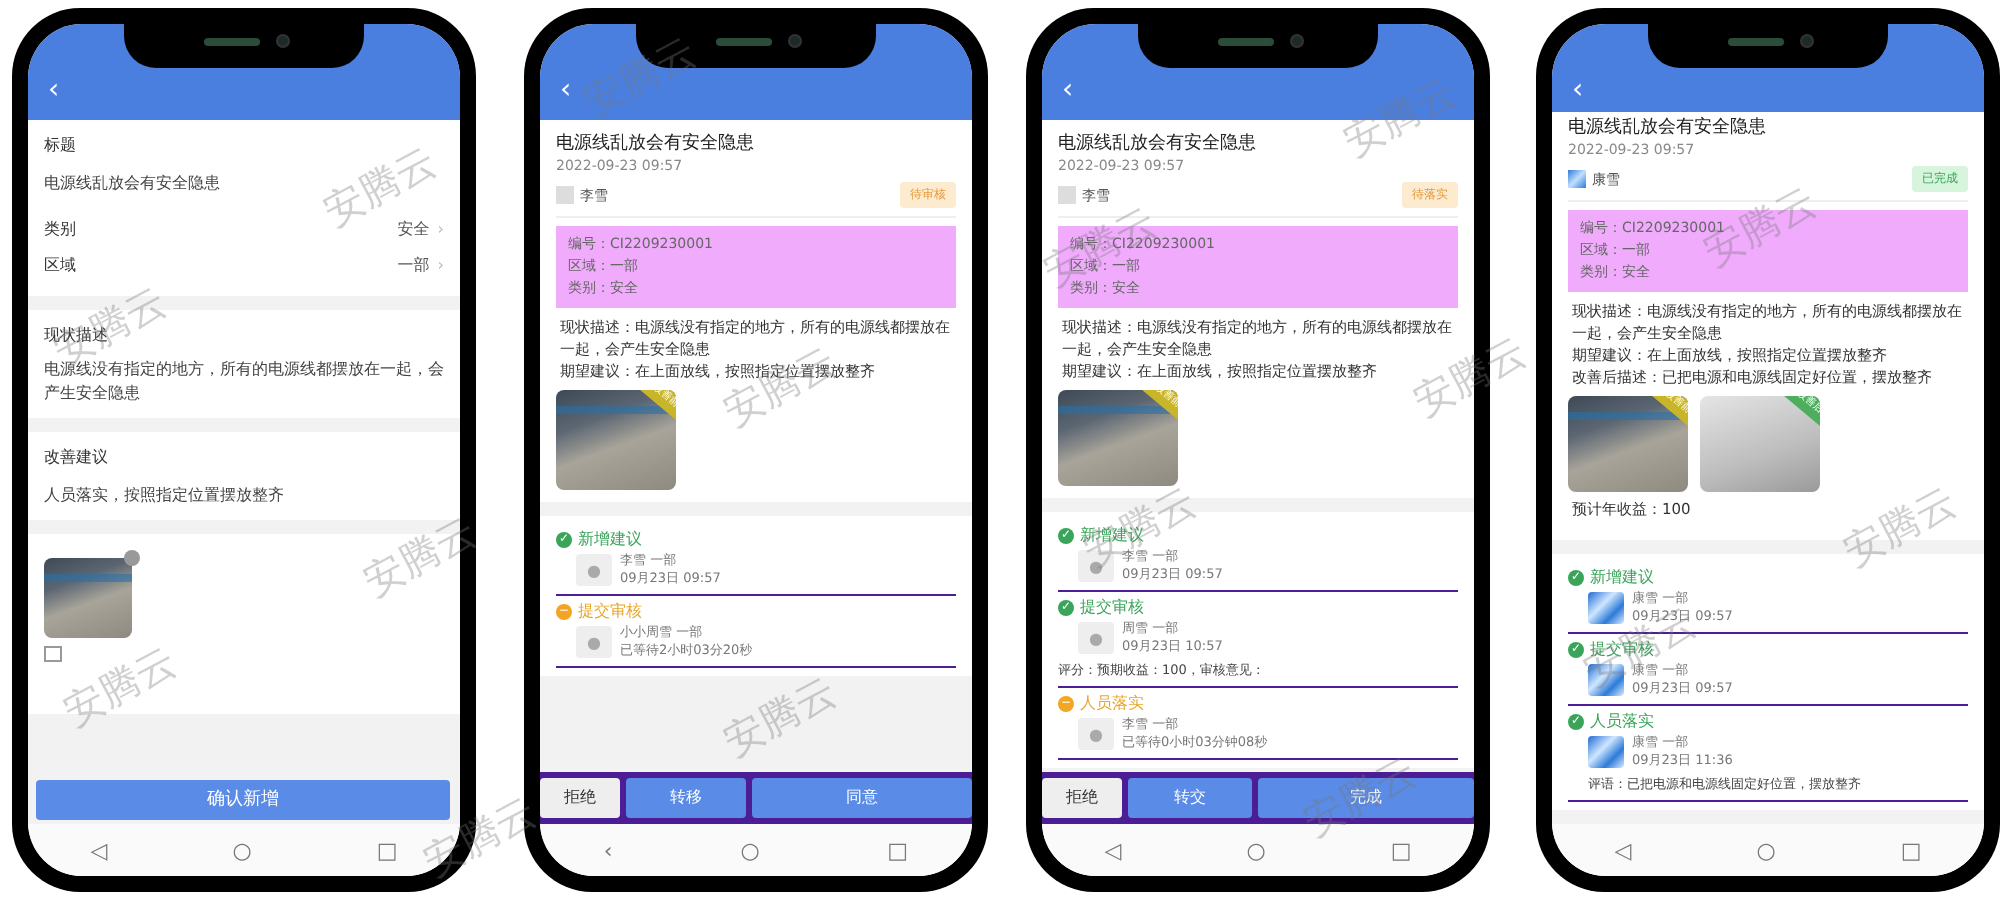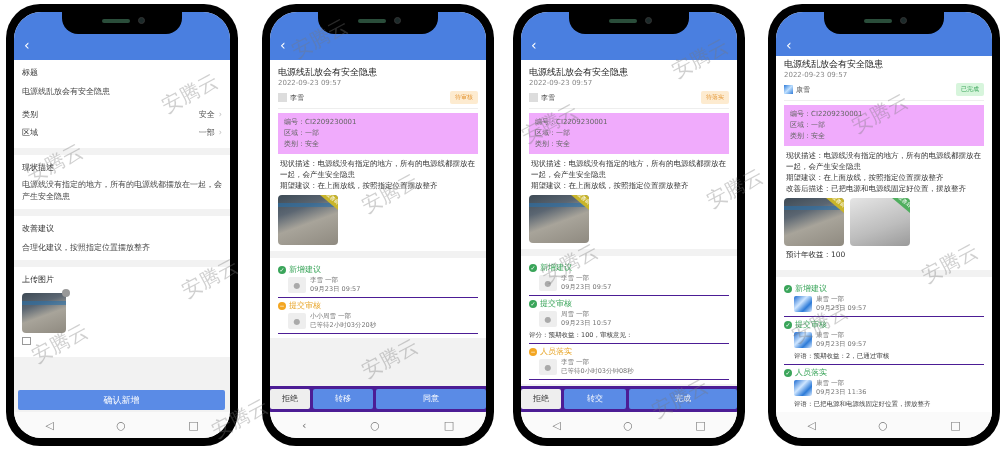--- a/index.html
+++ b/index.html
@@ -90,7 +90,7 @@
       <div class="gap"></div>
       <div class="sec">
         <div class="lbl">改善建议</div>
-        <div class="val" style="padding-top:6px">合理化建议，按照指定位置摆放整齐</div>
+        <div class="val" style="padding-top:6px">人员落实，按照指定位置摆放整齐</div>
       </div>
       <div class="gap"></div>
       <div class="sec" style="height:90px">

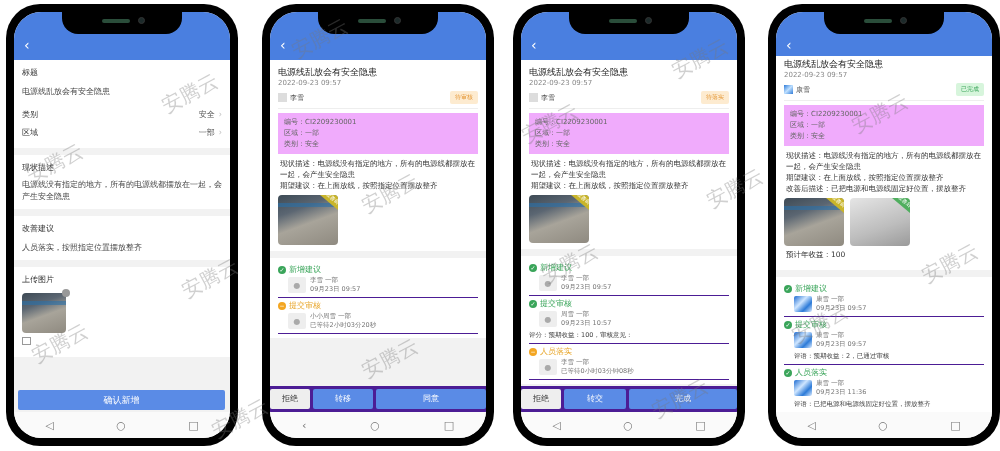--- a/index.html
+++ b/index.html
@@ -94,7 +94,6 @@
       </div>
       <div class="gap"></div>
       <div class="sec" style="height:90px">
-        <div class="lbl">上传图片</div>
         <div style="position:relative;width:44px;margin-top:6px">
           <div class="thumb">
               <div class="strip"></div>

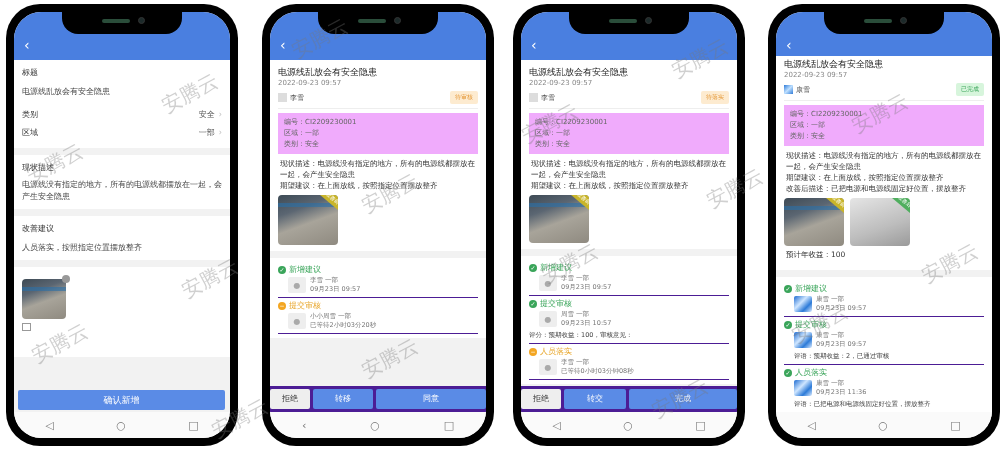--- a/index.html
+++ b/index.html
@@ -349,7 +349,6 @@
                 <div>09月23日 09:57</div>
               </div>
             </div>
-          <div class="tl-note">评语：预期收益：2，已通过审核</div>
         </div>
         <div class="tl-item">
           <div class="tl-head green">

